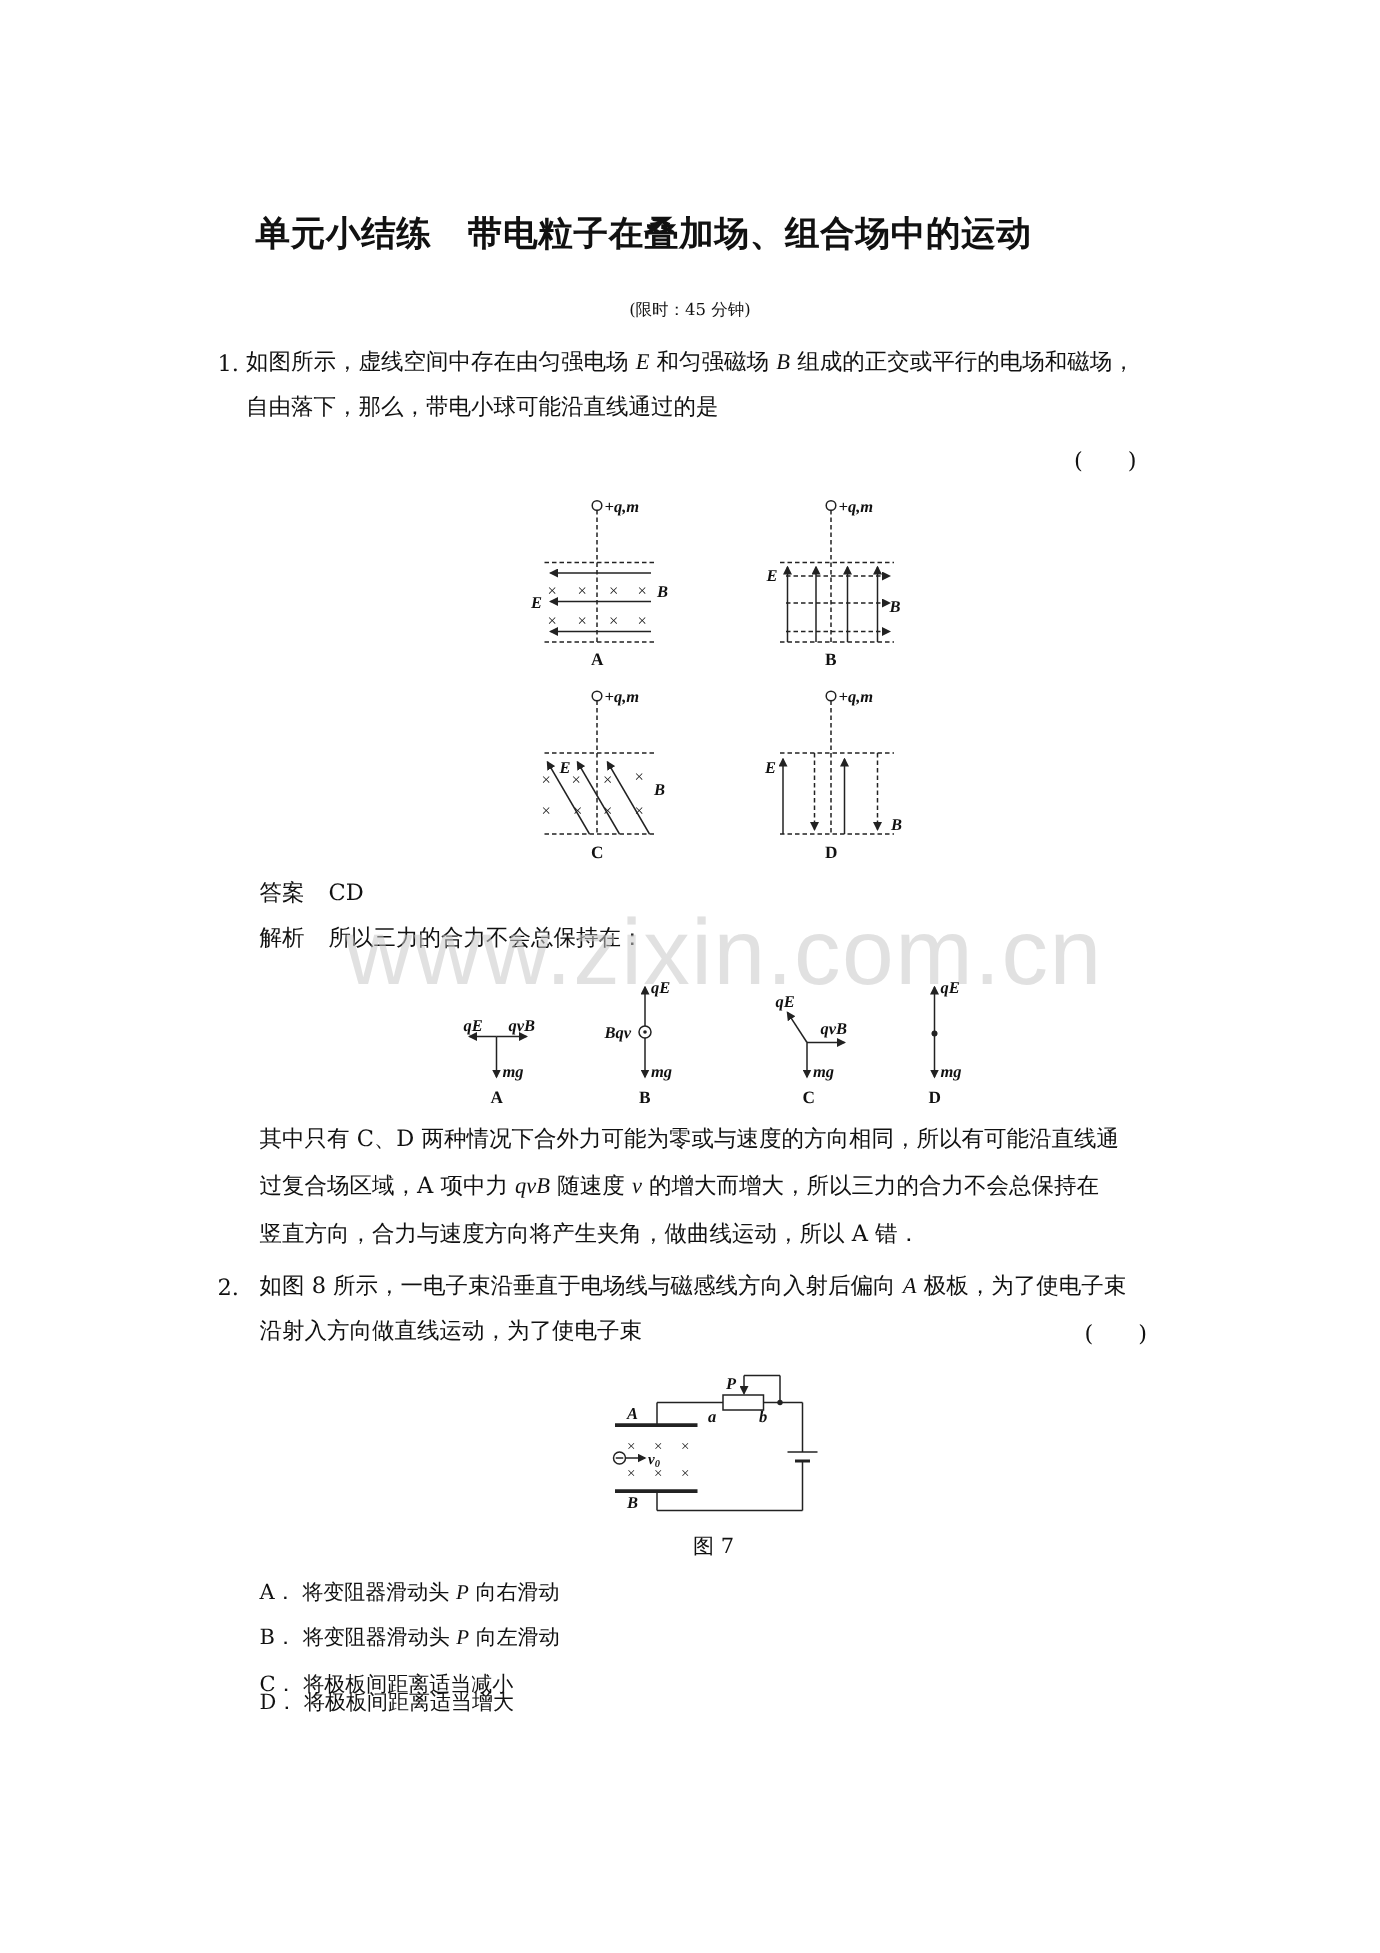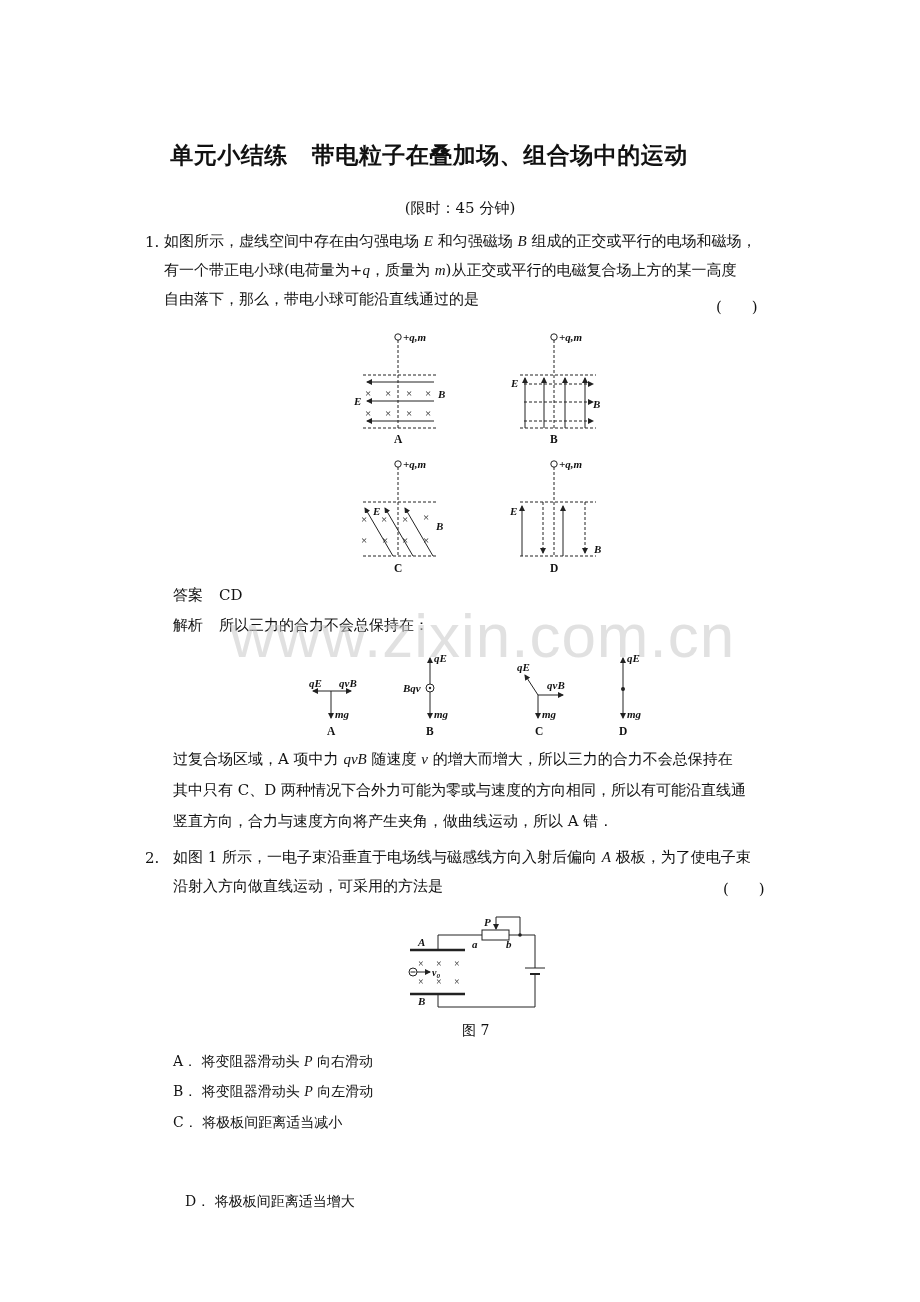--- a/index.html
+++ b/index.html
@@ -10,7 +10,7 @@
            font-family: "DejaVu Sans", "Liberation Sans", sans-serif; font-weight: bold;
            font-size: 23px; letter-spacing: 0.5px; }
   .title .gap { display: inline-block; width: 24px; }
-  .timelimit { position: absolute; top: 199px; left: 0; width: 920px; text-align: center; font-size: 15px; }
+  .timelimit { position: absolute; top: 199px; left: 0; width: 920px; text-align: center; font-size: 11px; }
   .para { position: absolute; font-size: 15px; line-height: 29px; }
   .q-num { position: absolute; font-size: 15px; }
   .paren { position: absolute; font-size: 15px; }

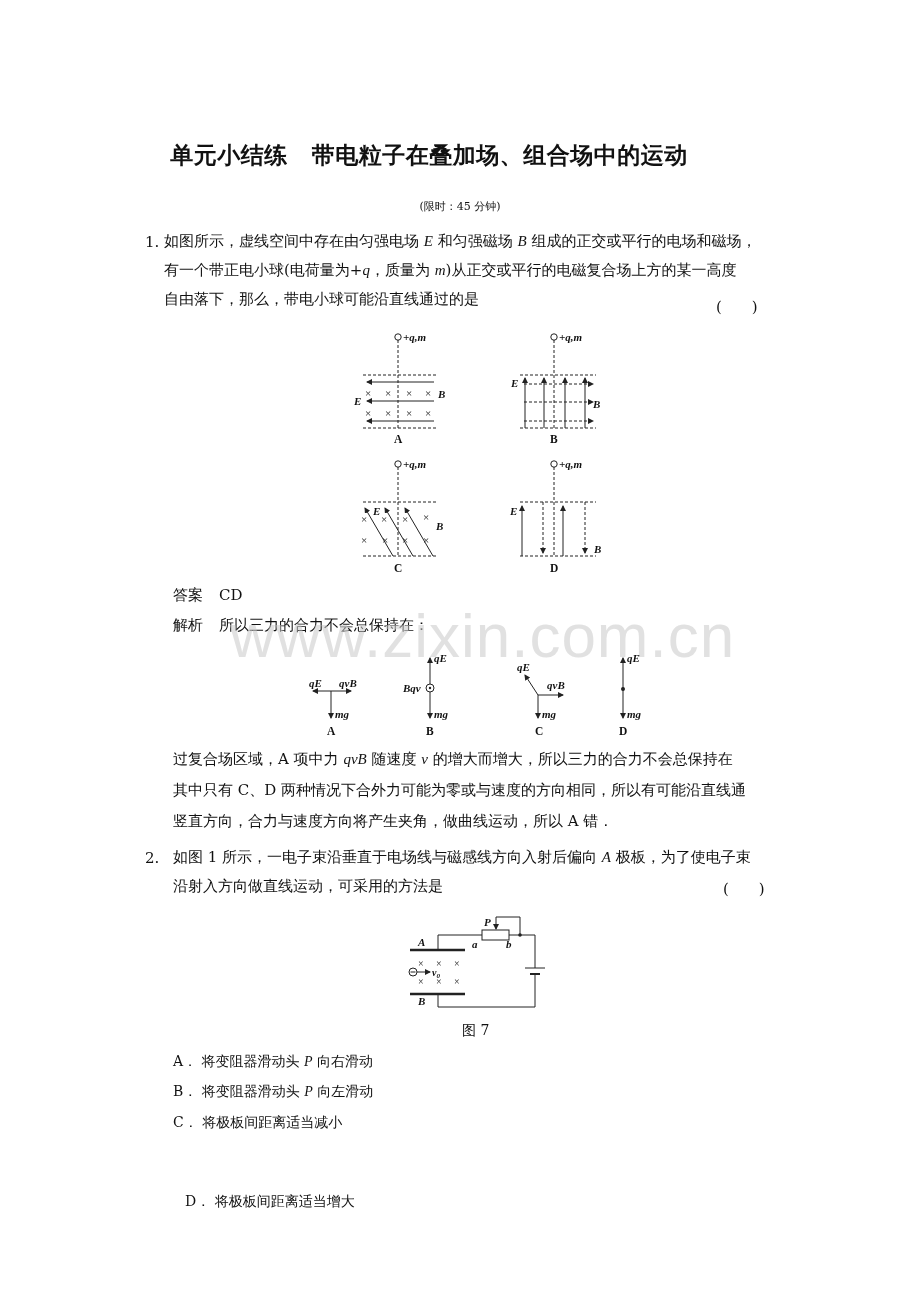--- a/index.html
+++ b/index.html
@@ -36,7 +36,6 @@
   <div class="q-num" style="left:145px; top:233px;">1.</div>
   <div class="para" style="left:164px; top:227px; width:640px;">
     <div><span>如图所示，虚线空间中存在由匀强电场 </span><i class="m">E</i><span> 和匀强磁场 </span><i class="m">B</i><span> 组成的正交或平行的电场和磁场，</span></div>
-    <div><span>有一个带正电小球(电荷量为+</span><i class="m">q</i><span>，质量为 </span><i class="m">m</i><span>)从正交或平行的电磁复合场上方的某一高度</span></div>
     <div><span>自由落下，那么，带电小球可能沿直线通过的是</span></div>
   </div>
   <div class="paren" style="left:716px; top:298px;">(　　)</div>

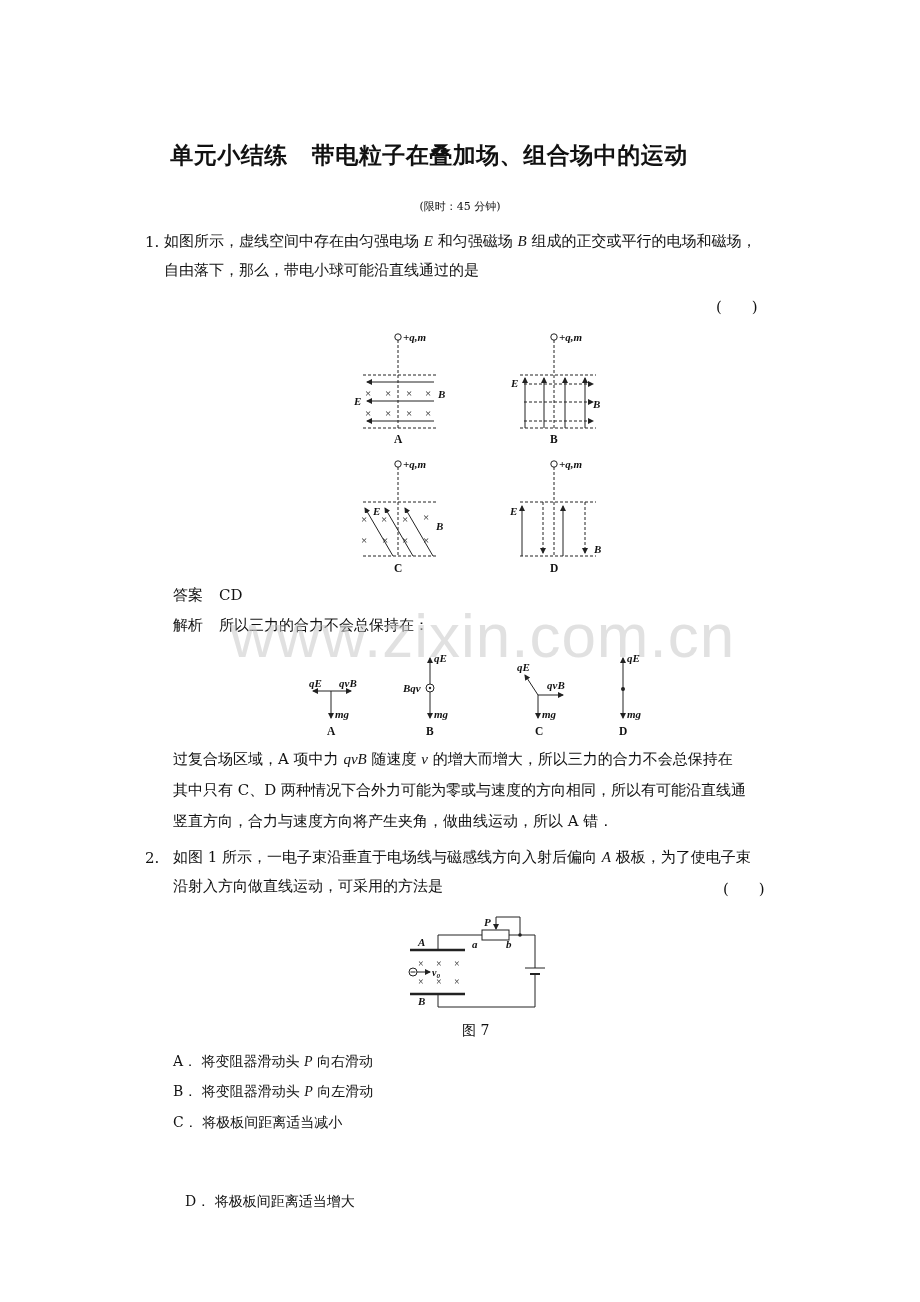--- a/index.html
+++ b/index.html
@@ -195,8 +195,8 @@
   </svg>
 
   <div class="para" style="left:173px; top:744px; width:620px; line-height:31px;">
+    <div>其中只有 C、D 两种情况下合外力可能为零或与速度的方向相同，所以有可能沿直线通</div>
     <div><span>过复合场区域，A 项中力 </span><i class="m">qvB</i><span> 随速度 </span><i class="m">v</i><span> 的增大而增大，所以三力的合力不会总保持在</span></div>
-    <div>其中只有 C、D 两种情况下合外力可能为零或与速度的方向相同，所以有可能沿直线通</div>
     <div>竖直方向，合力与速度方向将产生夹角，做曲线运动，所以 A 错．</div>
   </div>
 

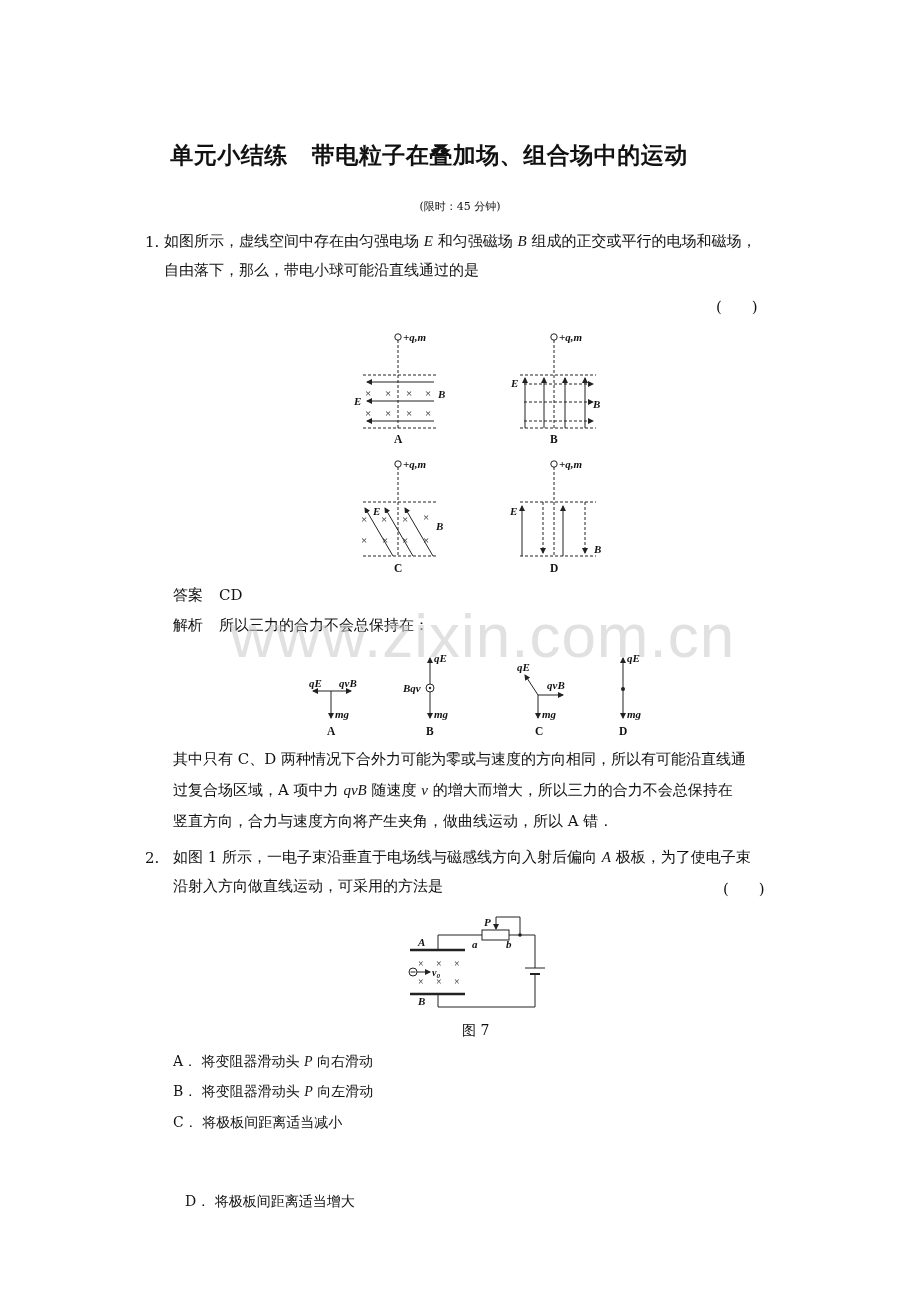--- a/index.html
+++ b/index.html
@@ -202,7 +202,7 @@
 
   <div class="q-num" style="left:145px; top:849px;">2.</div>
   <div class="para" style="left:173px; top:843px; width:620px;">
-    <div><span>如图 1 所示，一电子束沿垂直于电场线与磁感线方向入射后偏向 </span><i class="m">A</i><span> 极板，为了使电子束</span></div>
+    <div><span>如图 8 所示，一电子束沿垂直于电场线与磁感线方向入射后偏向 </span><i class="m">A</i><span> 极板，为了使电子束</span></div>
     <div>沿射入方向做直线运动，可采用的方法是</div>
   </div>
   <div class="paren" style="left:723px; top:880px;">(　　)</div>

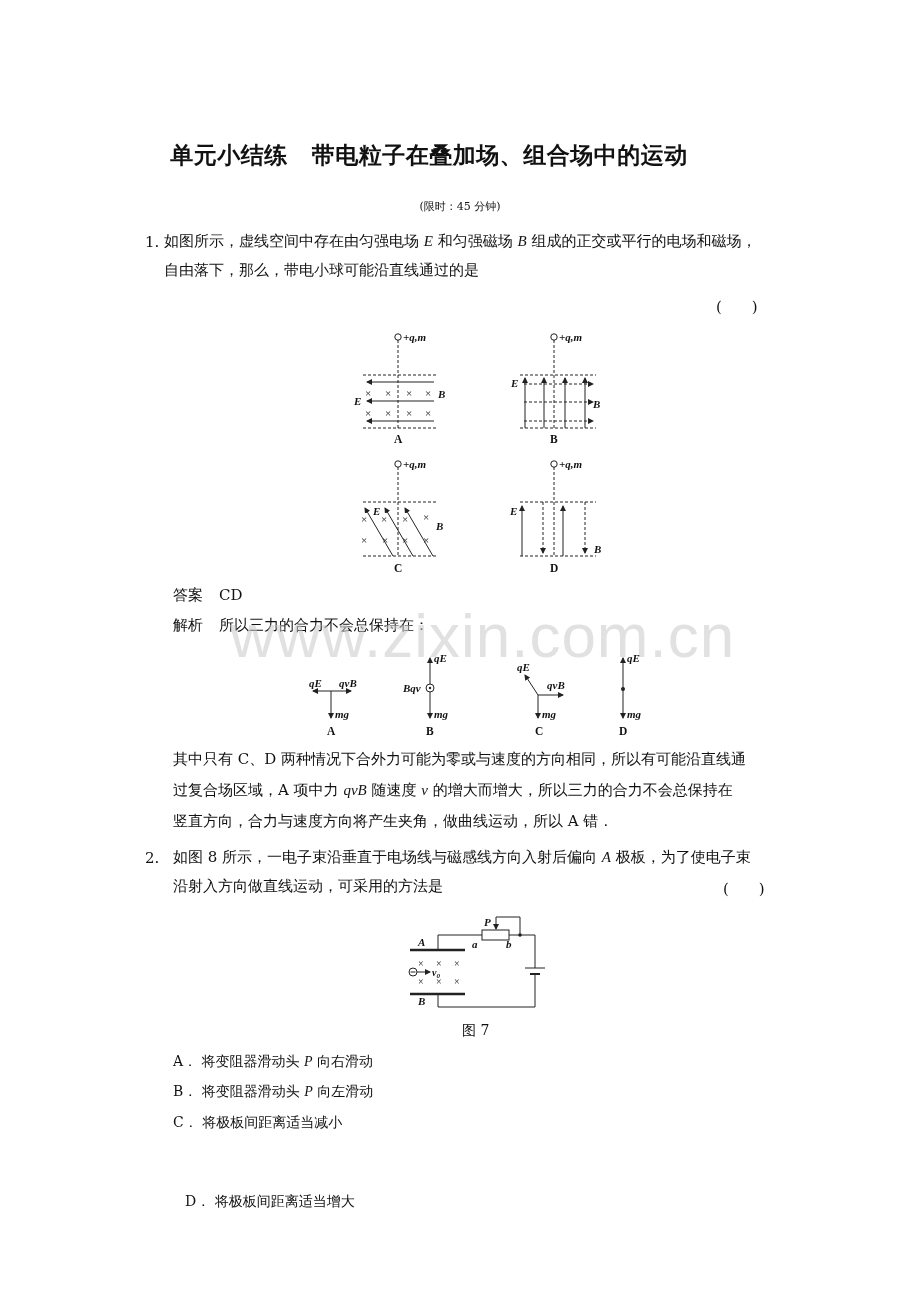--- a/index.html
+++ b/index.html
@@ -203,7 +203,7 @@
   <div class="q-num" style="left:145px; top:849px;">2.</div>
   <div class="para" style="left:173px; top:843px; width:620px;">
     <div><span>如图 8 所示，一电子束沿垂直于电场线与磁感线方向入射后偏向 </span><i class="m">A</i><span> 极板，为了使电子束</span></div>
-    <div>沿射入方向做直线运动，可采用的方法是</div>
+    <div>沿射入方向做直线运动，为了使电子束</div>
   </div>
   <div class="paren" style="left:723px; top:880px;">(　　)</div>
 

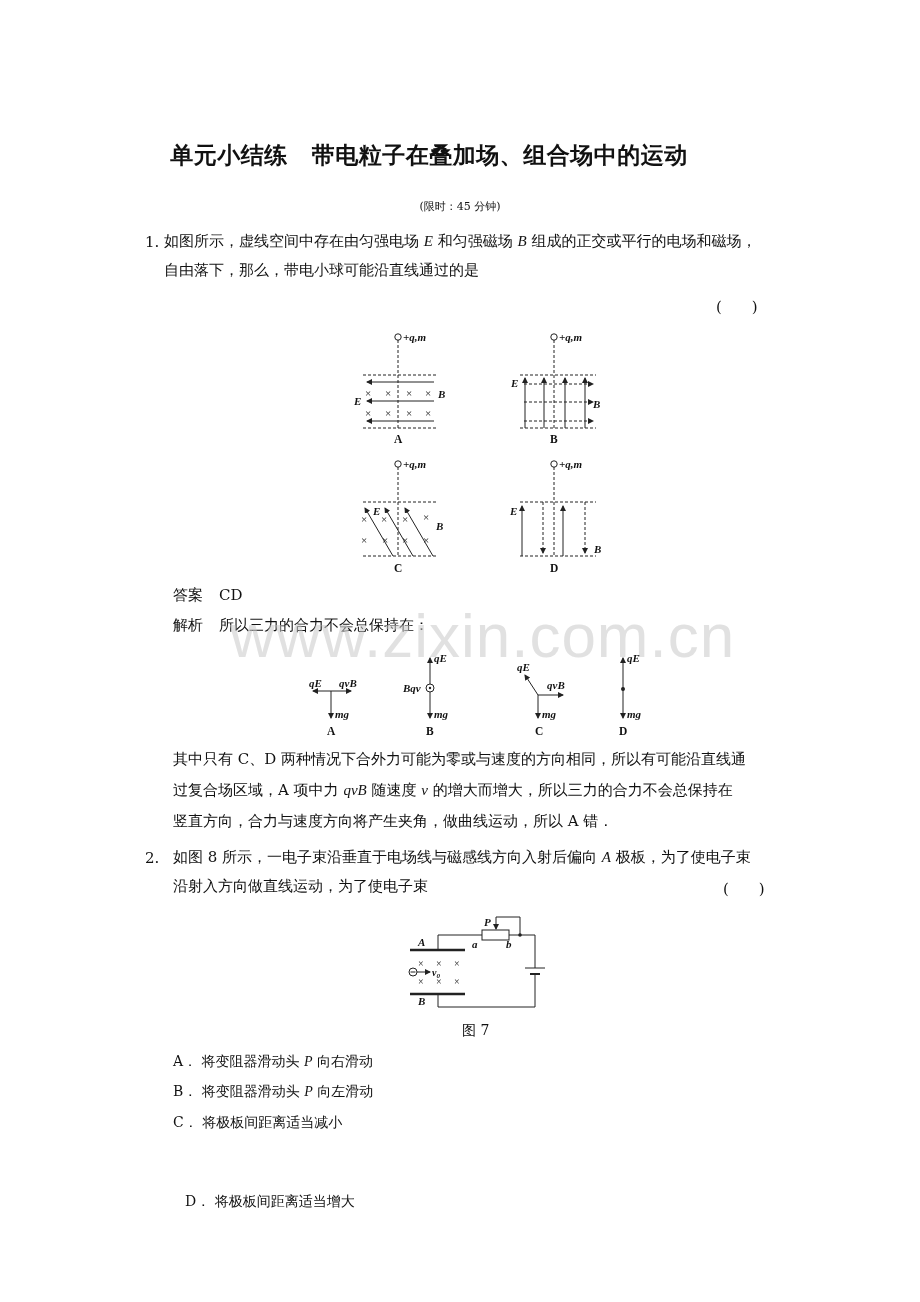--- a/index.html
+++ b/index.html
@@ -256,7 +256,7 @@
   <div class="opt" style="top:1053px;"><span>A．</span> <span>将变阻器滑动头 </span><i class="m">P</i><span> 向右滑动</span></div>
   <div class="opt" style="top:1083px;"><span>B．</span> <span>将变阻器滑动头 </span><i class="m">P</i><span> 向左滑动</span></div>
   <div class="opt" style="top:1114px;"><span>C．</span> <span>将极板间距离适当减小</span></div>
-  <div class="opt" style="top:1193px;margin-left:12px;"><span>D．</span> <span>将极板间距离适当增大</span></div>
+  <div class="opt" style="top:1126px;"><span>D．</span> <span>将极板间距离适当增大</span></div>
 
 </div>
 

